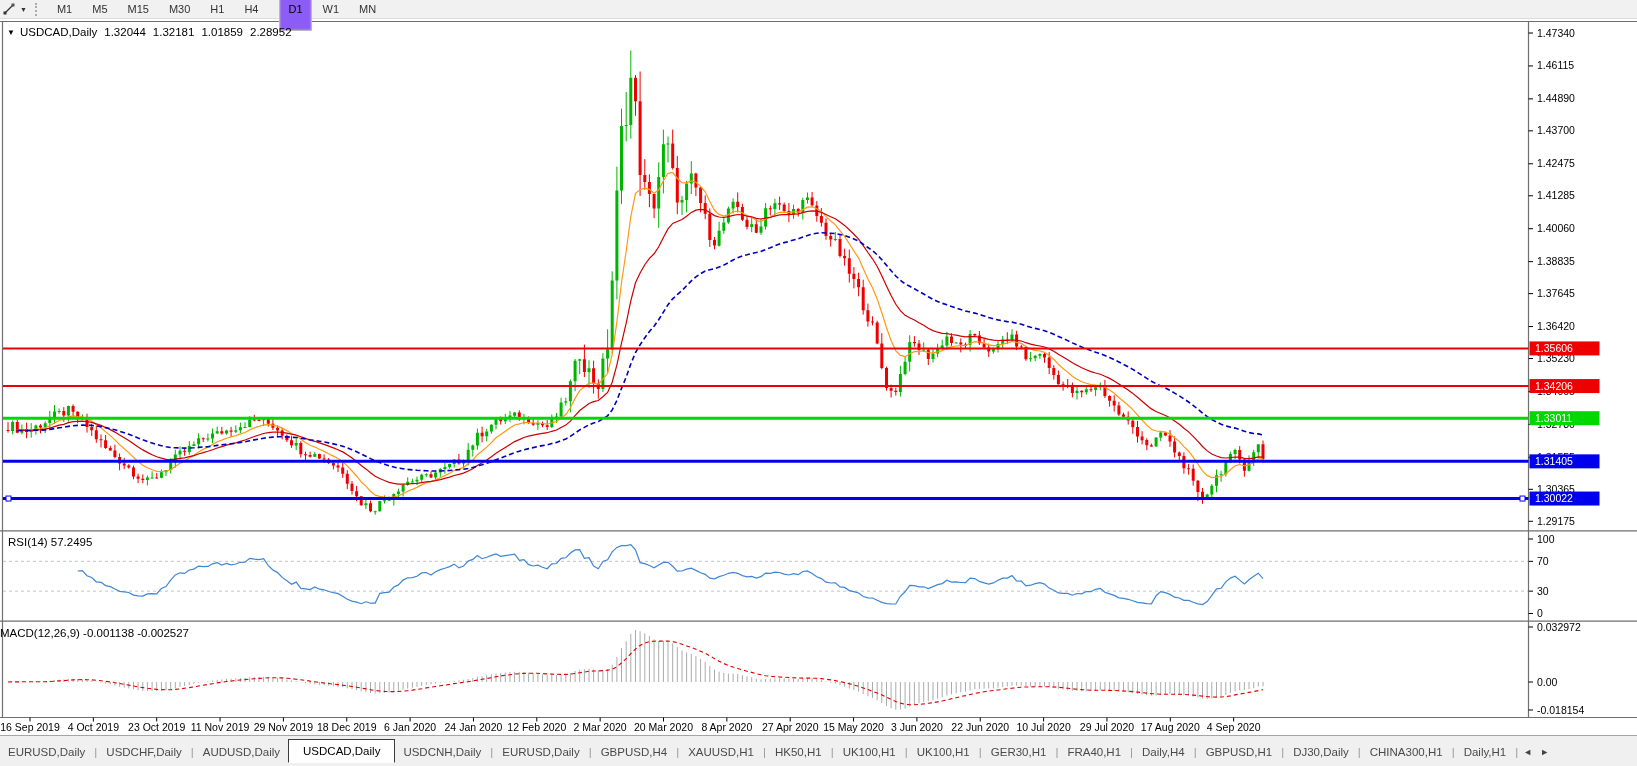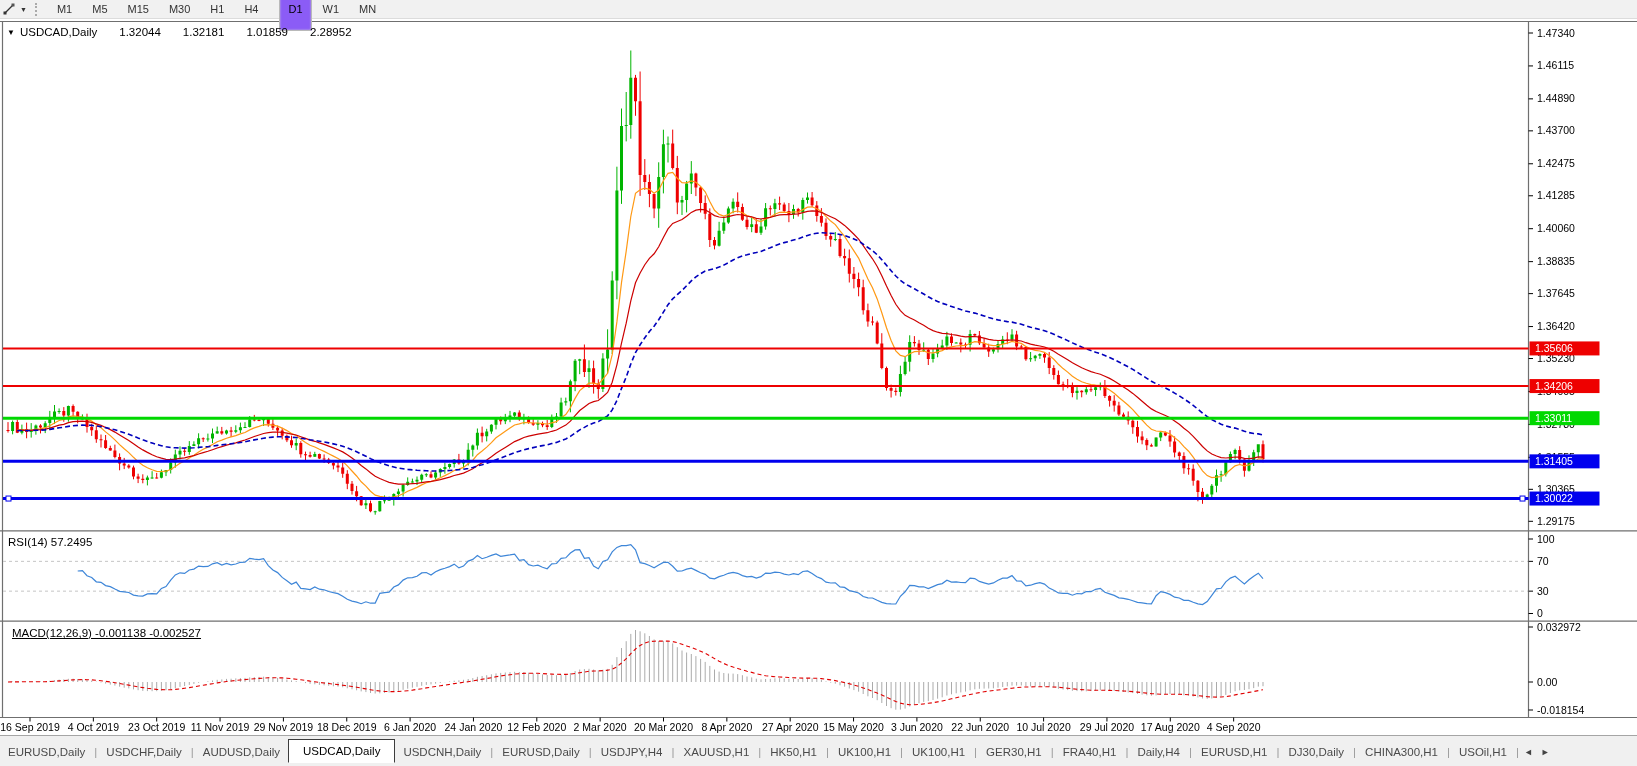--- a/index.html
+++ b/index.html
@@ -23,7 +23,7 @@
   .ovl{position:absolute;font-size:11.5px;color:#000;white-space:nowrap;}
   #title-bar{left:7px;top:26px;}
   #title-bar .tri{font-size:8px;vertical-align:1px;margin-right:5px;}
-  #title-bar span.v{margin-left:22px;}
+  #title-bar span.v{margin-left:7px;}
   #rsi-label{left:8px;top:536px;}
   #macd-label{left:12px;top:627px;text-decoration:underline;}
   

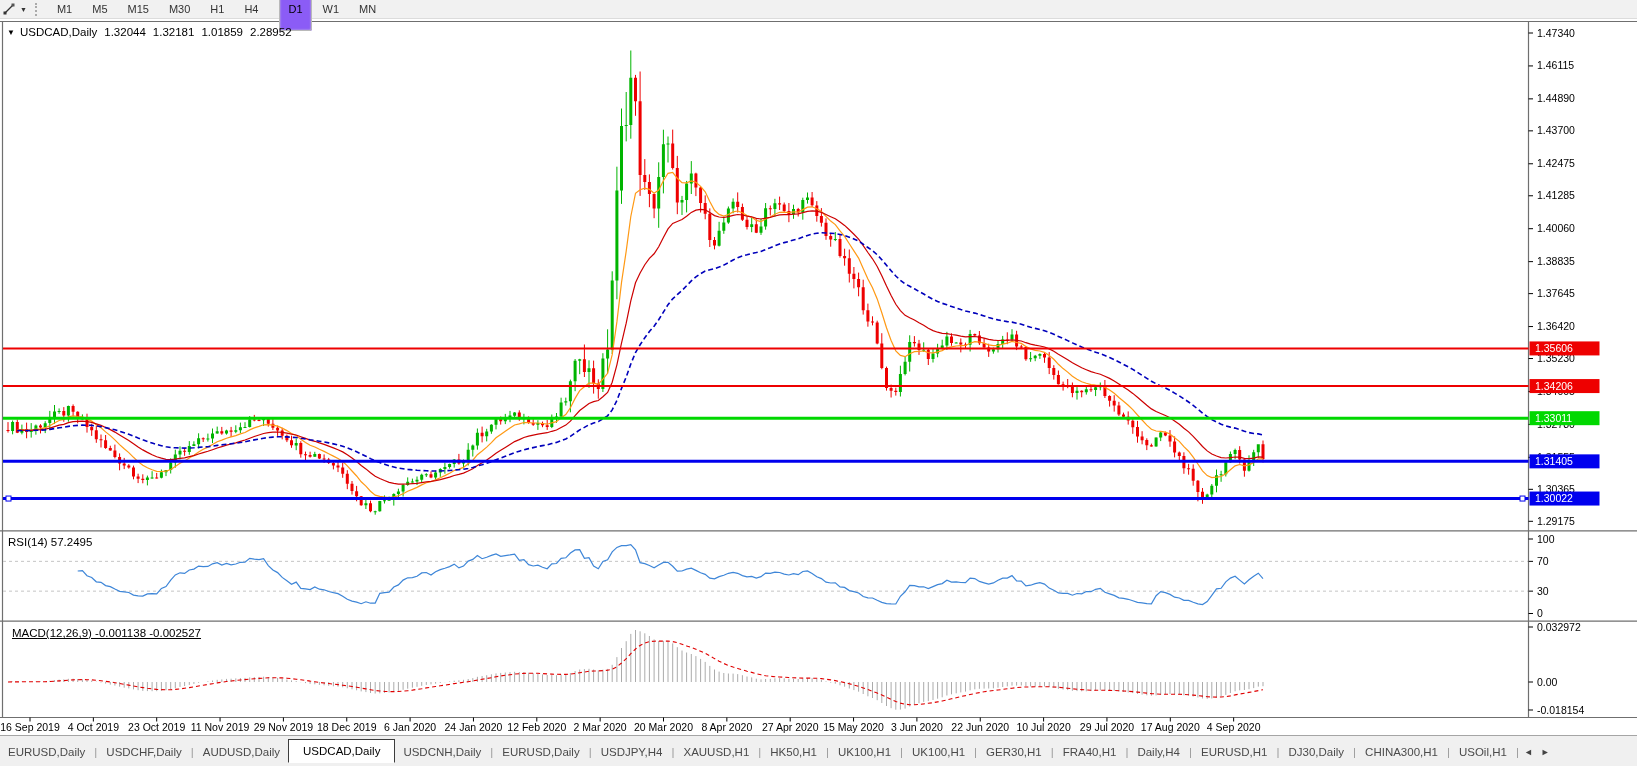--- a/index.html
+++ b/index.html
@@ -25,7 +25,7 @@
   #title-bar .tri{font-size:8px;vertical-align:1px;margin-right:5px;}
   #title-bar span.v{margin-left:7px;}
   #rsi-label{left:8px;top:536px;}
-  #macd-label{left:12px;top:627px;text-decoration:underline;}
+  #macd-label{left:0;top:627px;}
   
   #tabbar{position:absolute;left:0;top:735px;width:1637px;height:31px;background:#f0f0f0;
     border-top:1px solid #a5a5a5;display:flex;align-items:center;font-size:11.5px;color:#4a4a4a;

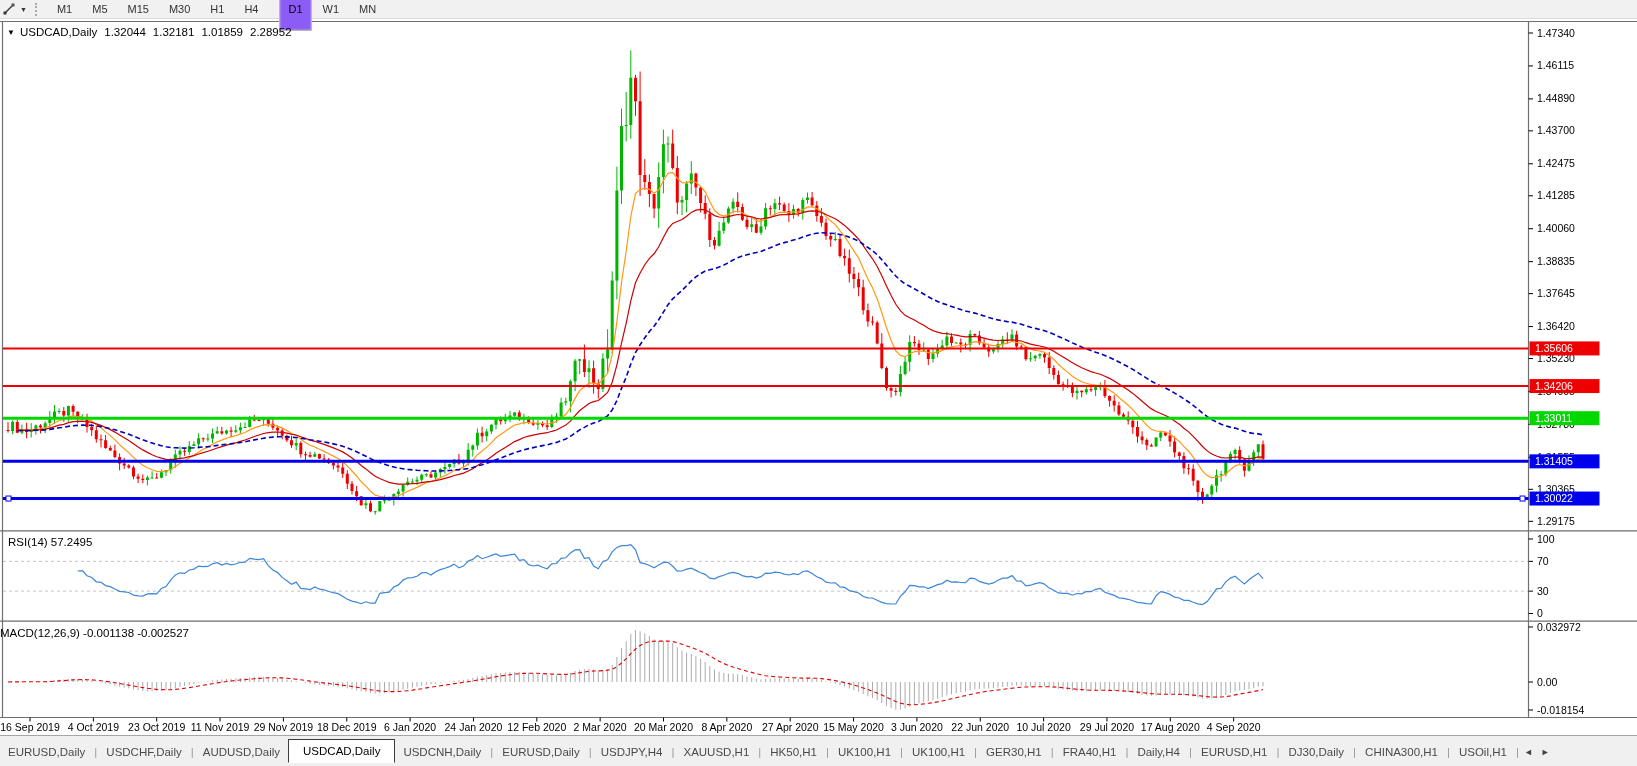--- a/index.html
+++ b/index.html
@@ -212,7 +212,7 @@
       <span class="tabsep">|</span>
       <span class="tab">EURUSD,Daily</span>
       <span class="tabsep">|</span>
-      <span class="tab">USDJPY,H4</span>
+      <span class="tab">GBPUSD,H4</span>
       <span class="tabsep">|</span>
       <span class="tab">XAUUSD,H1</span>
       <span class="tabsep">|</span>

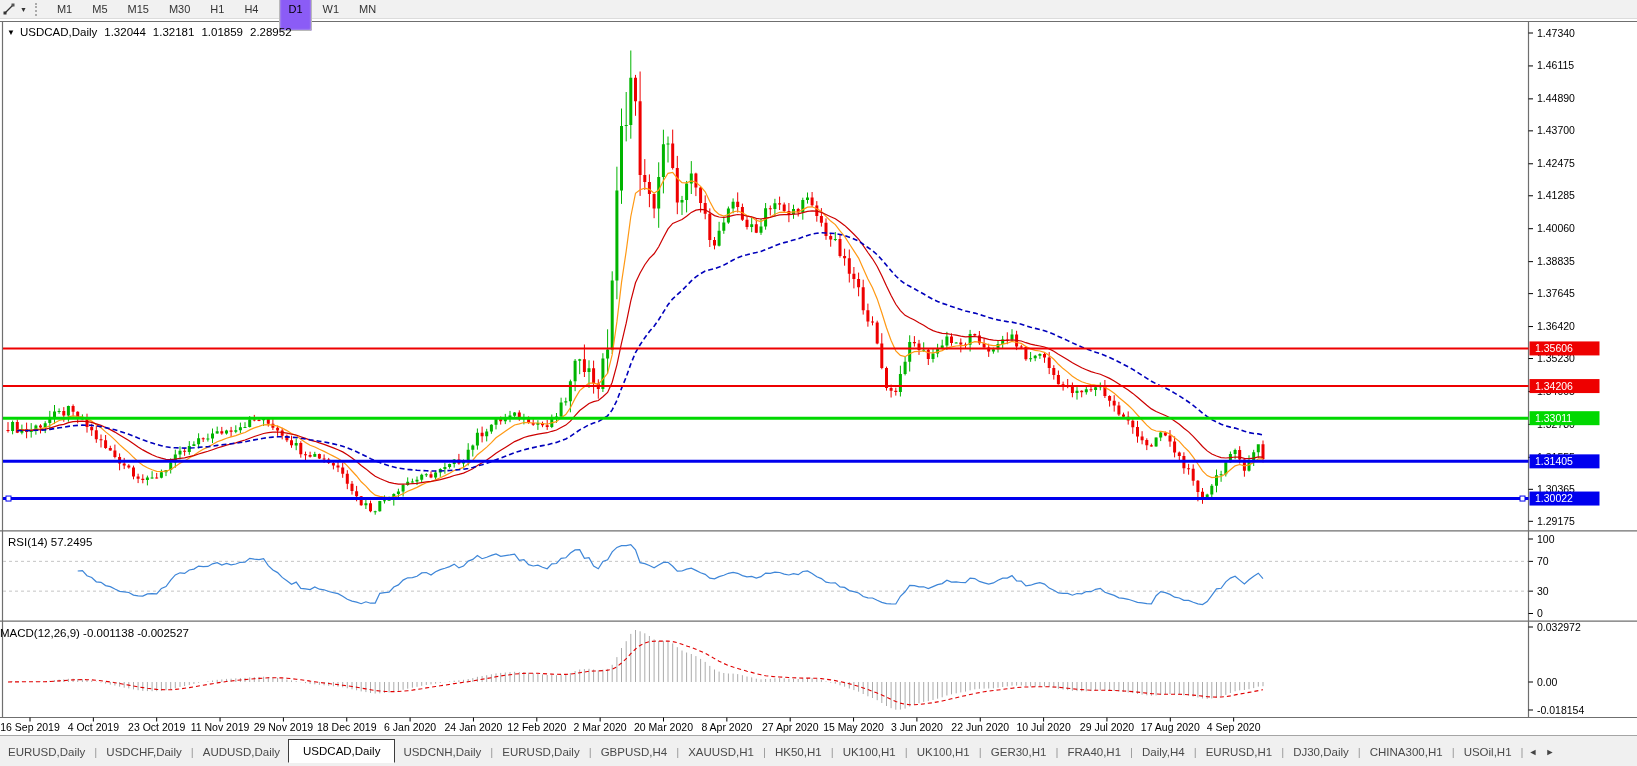--- a/index.html
+++ b/index.html
@@ -228,7 +228,7 @@
       <span class="tabsep">|</span>
       <span class="tab">Daily,H4</span>
       <span class="tabsep">|</span>
-      <span class="tab">EURUSD,H1</span>
+      <span class="tab">GBPUSD,H1</span>
       <span class="tabsep">|</span>
       <span class="tab">DJ30,Daily</span>
       <span class="tabsep">|</span>

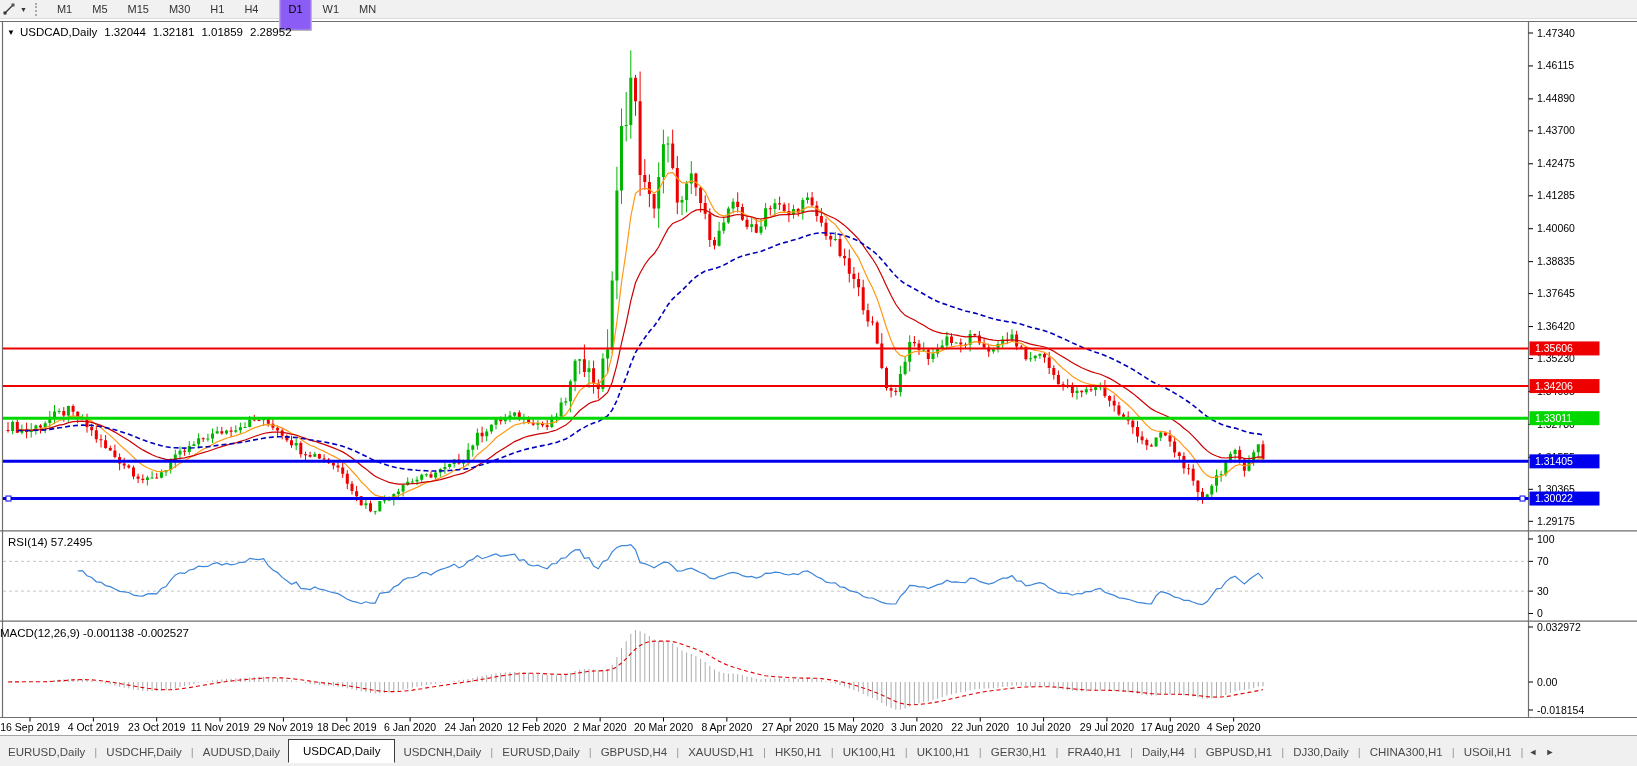--- a/index.html
+++ b/index.html
@@ -234,7 +234,7 @@
       <span class="tabsep">|</span>
       <span class="tab">CHINA300,H1</span>
       <span class="tabsep">|</span>
-      <span class="tab">USOil,H1</span>
+      <span class="tab">Daily,H1</span>
       <span class="tabsep">|</span>
       <span class="scrollbtn">◄</span>
       <span class="scrollbtn">►</span>

